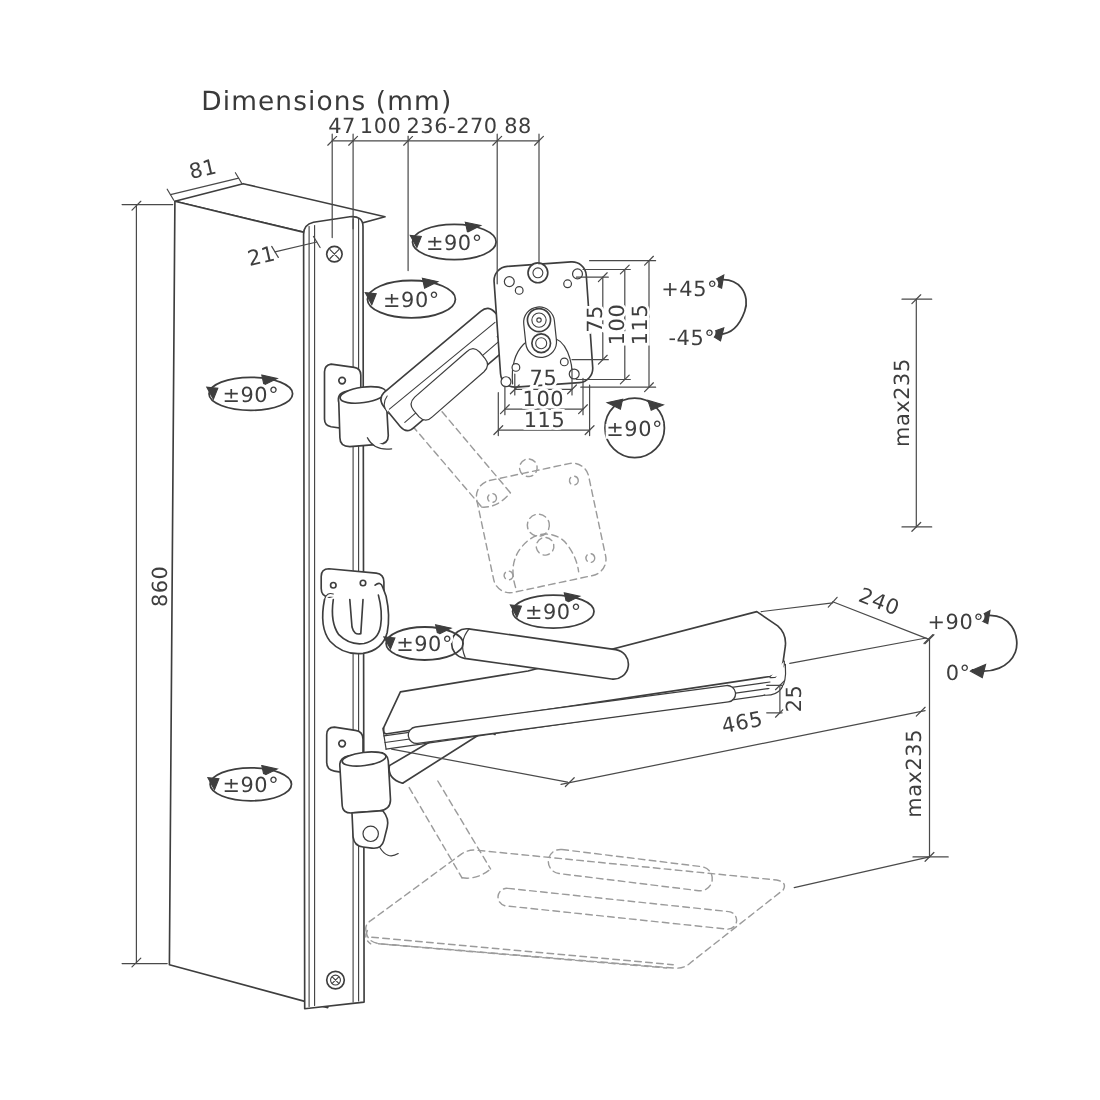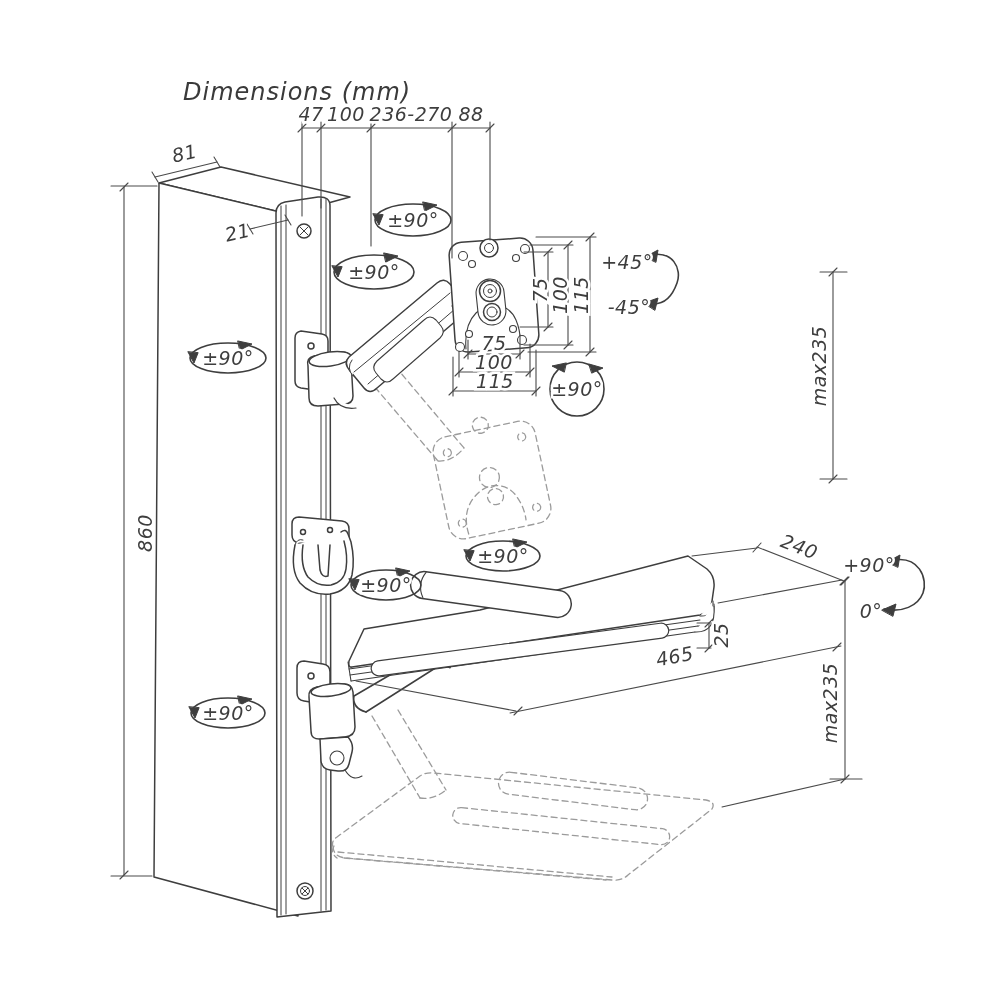--- a/index.html
+++ b/index.html
@@ -3,7 +3,7 @@
 <meta charset="utf-8">
 <style>
   html,body{margin:0;padding:0;background:#ffffff;}
-  .stage{position:relative;width:1000px;height:1000px;background:#fff;overflow:hidden;font-style:italic;}
+  .stage{position:relative;width:1000px;height:1000px;background:#fff;overflow:hidden;}
   svg{display:block;}
   text{font-family:"DejaVu Sans","Liberation Sans",sans-serif;fill:#3e3e3e;}
   .dimtxt{font-size:19px;letter-spacing:.5px;paint-order:stroke;stroke:#ffffff;stroke-width:5px;}

